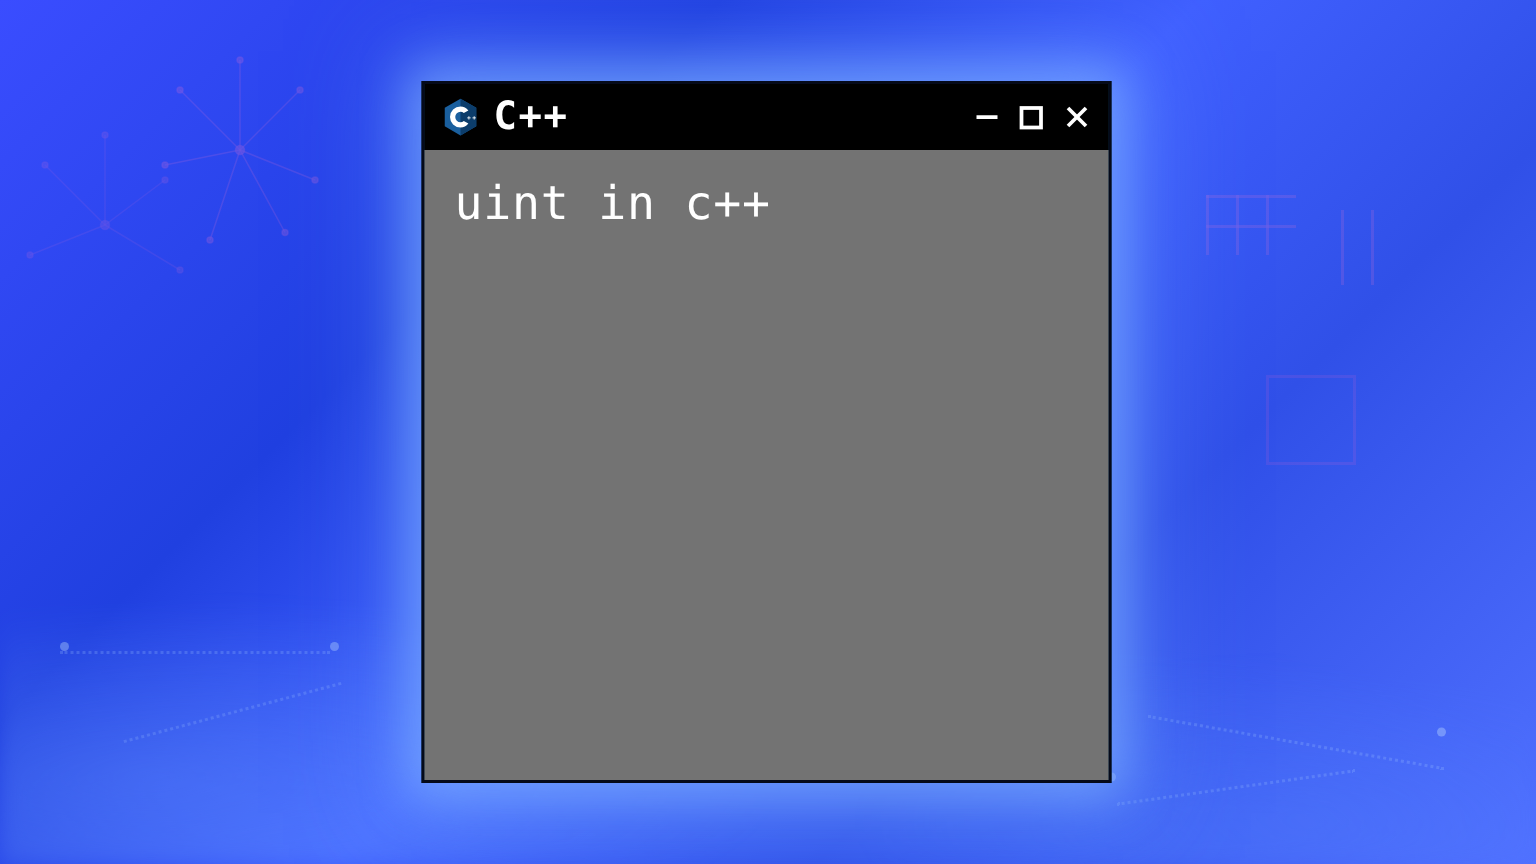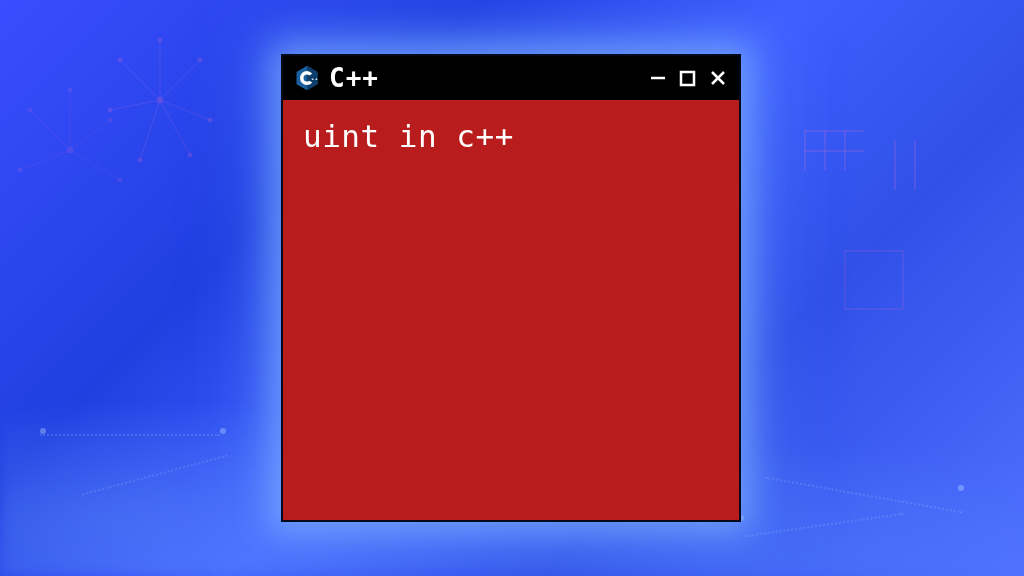--- a/index.html
+++ b/index.html
@@ -148,7 +148,7 @@
     .content {
       flex: 1;
       padding: 18px 20px;
-      background: #b91c1c;
+      background: #737373;
     }
 
     .code-text {

